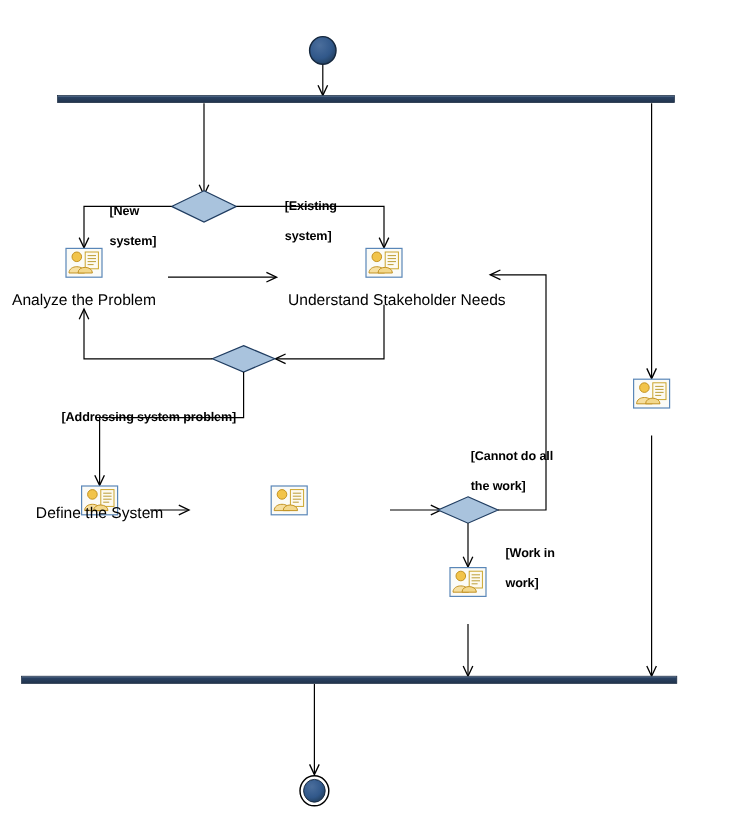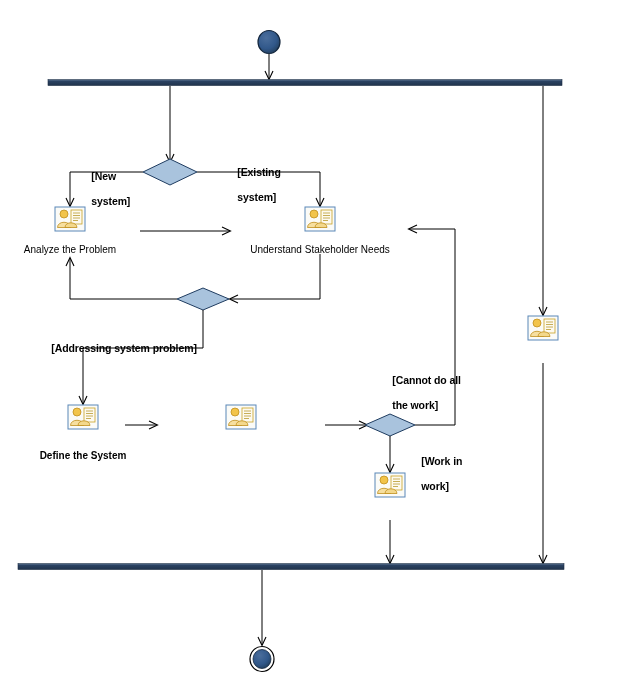--- a/index.html
+++ b/index.html
@@ -29,7 +29,7 @@
   .node-label {
     position: absolute;
     font-family: "Liberation Sans", sans-serif;
-    font-size: 10px;
+    font-size: 13px;
     color: #000000;
     white-space: nowrap;
     text-align: center;

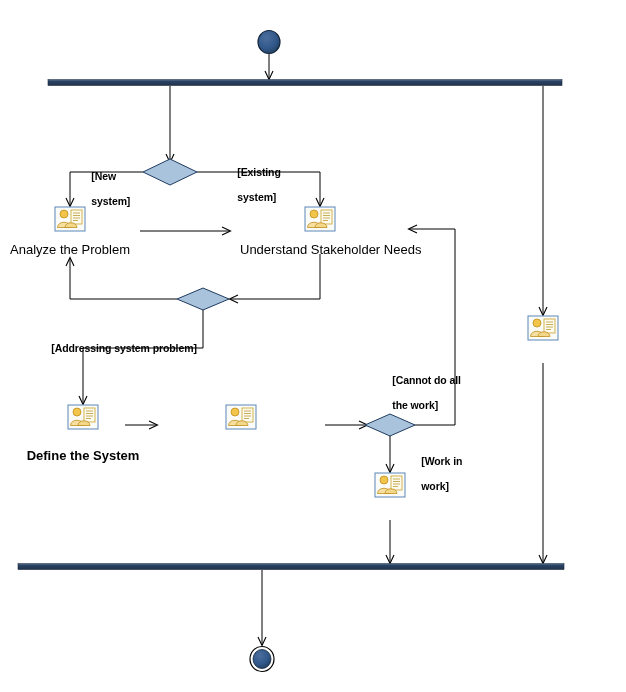--- a/index.html
+++ b/index.html
@@ -206,7 +206,7 @@
 
   <div class="node-label" style="left:240px; top:244px; width:160px;text-align:center;">Understand Stakeholder Needs</div>
 
-  <div class="node-label" style="left:13px; top:450px; width:140px;font-weight:bold;">Define the System</div>
+  <div class="node-label" style="left:13px; top:422px; width:140px;">Define the System</div>
 
 
 

